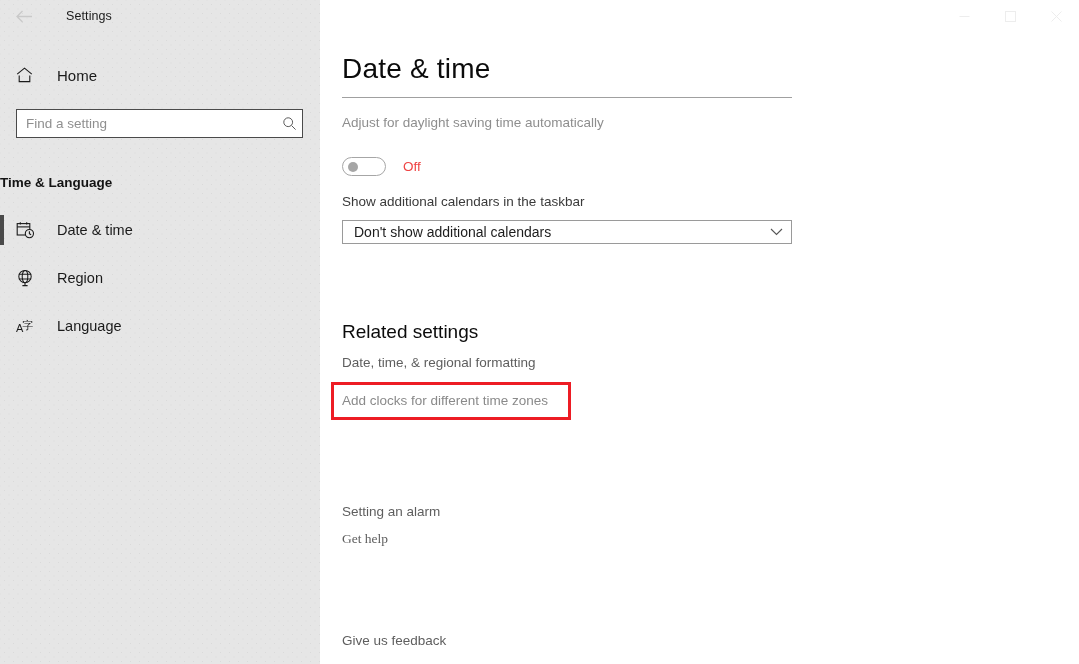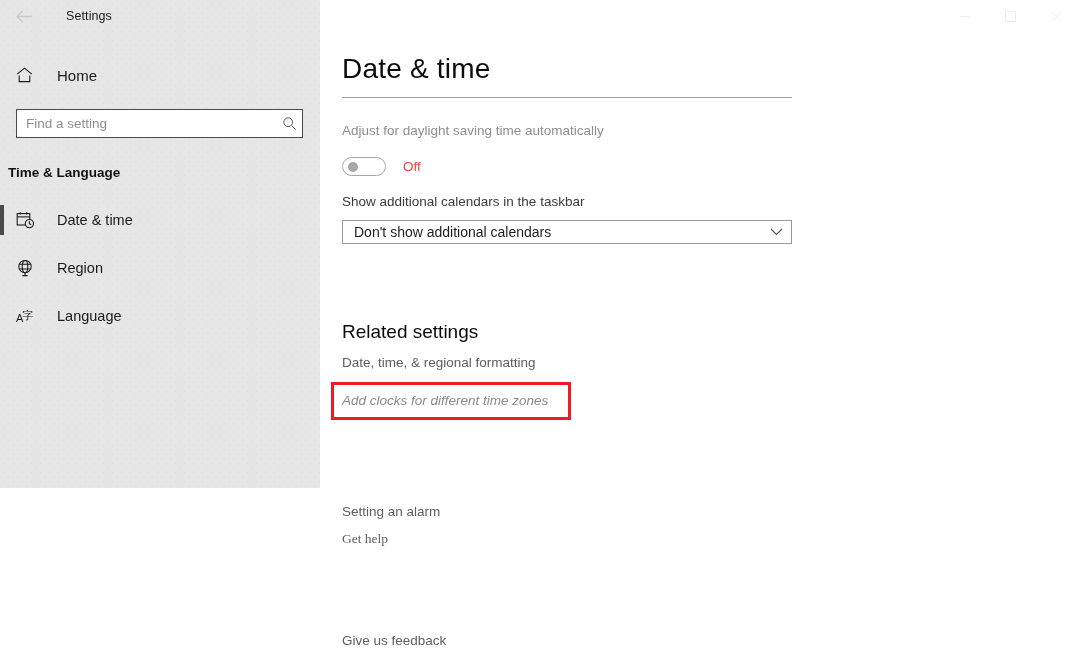--- a/index.html
+++ b/index.html
@@ -26,7 +26,7 @@
   .sidebar {
     position: relative;
     width: 320px;
-    height: 488px;
+    height: 664px;
     flex: 0 0 320px;
     background-color: #e6e6e6;
     background-image:

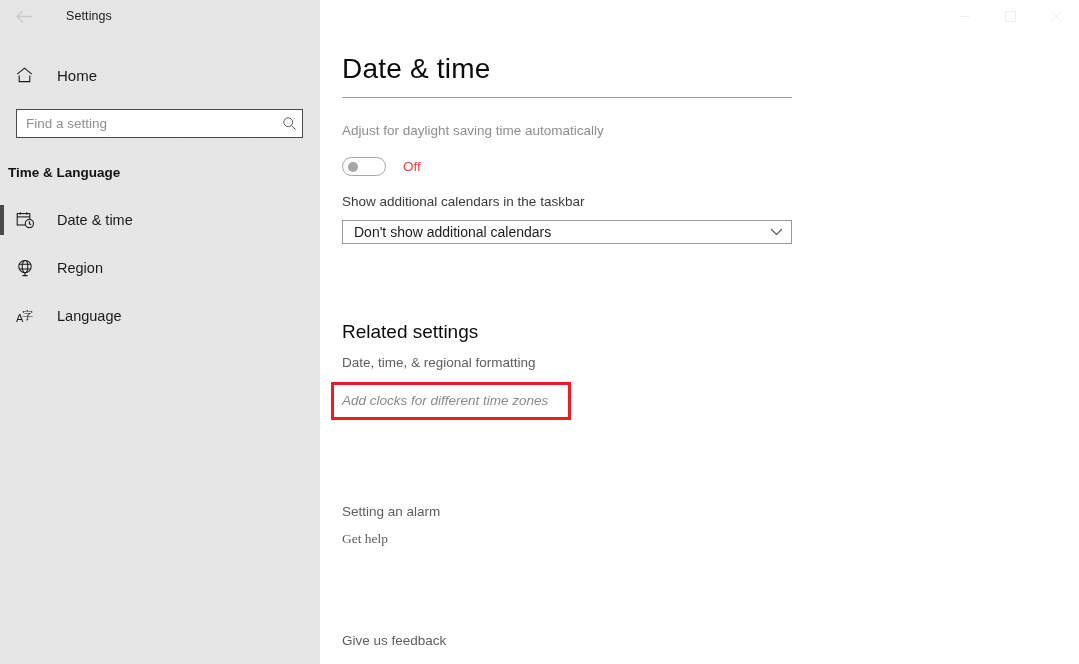--- a/index.html
+++ b/index.html
@@ -212,7 +212,7 @@
   .dst-label {
     position: absolute;
     left: 22px;
-    top: 123px;
+    top: 115px;
     font-size: 13.5px;
     color: #8e8e8e;
     white-space: nowrap;

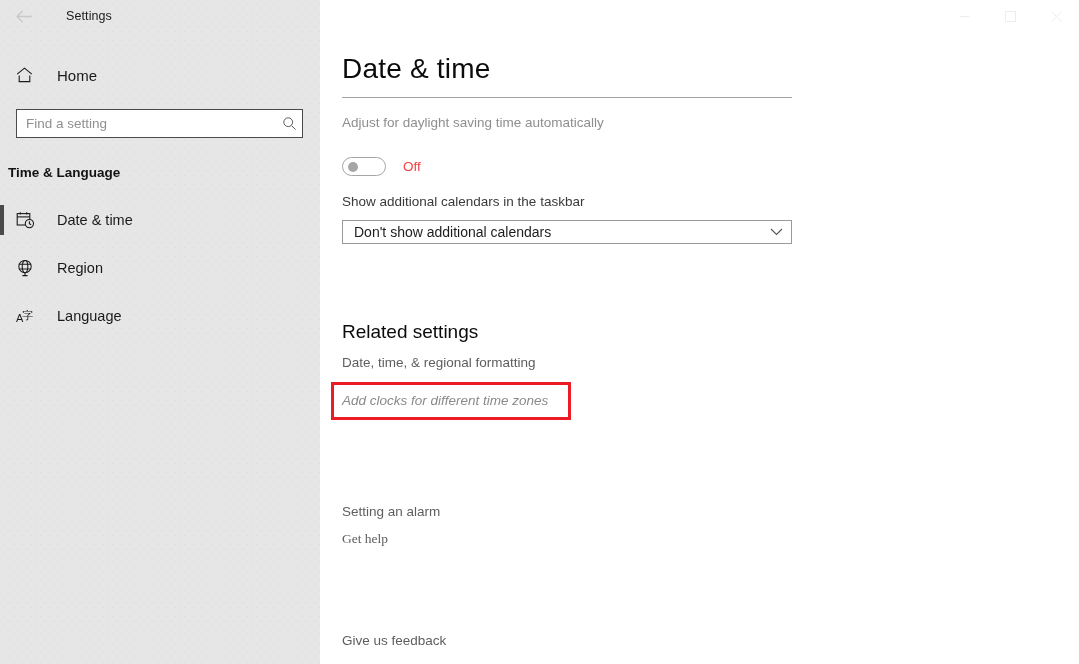--- a/index.html
+++ b/index.html
@@ -115,8 +115,8 @@
     font-size: 13.5px;
     font-weight: bold;
     color: #131313;
-    padding-left: 8px;
-    margin-top: 27px;
+    padding-left: 0;
+    margin-top: 37px;
     white-space: nowrap;
   }
 

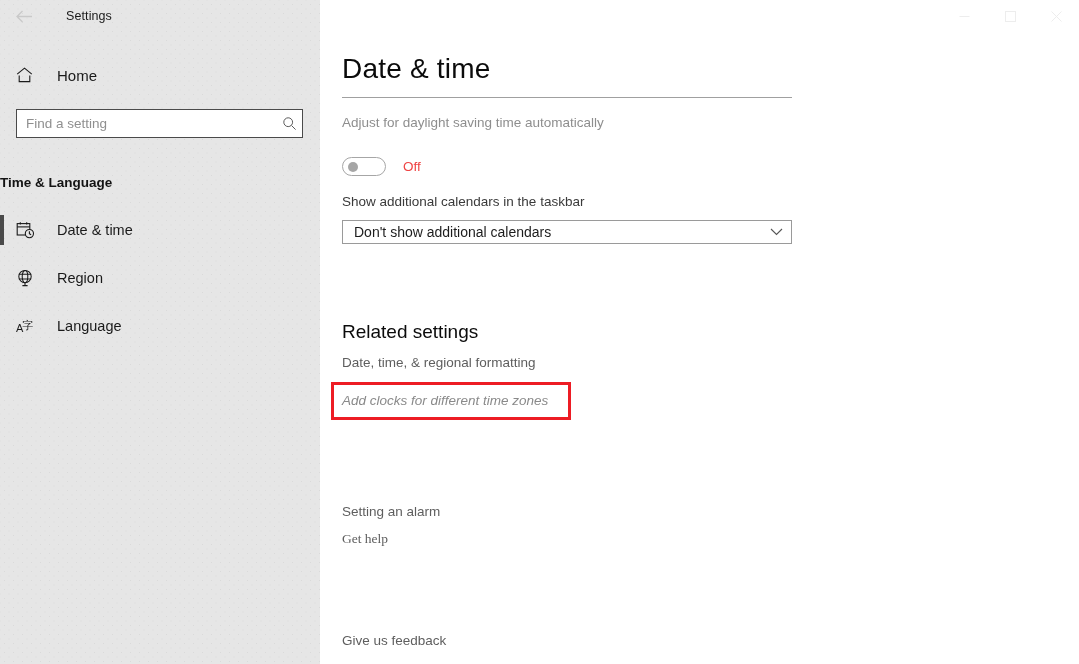--- a/index.html
+++ b/index.html
@@ -307,7 +307,7 @@
   
   .h-related   { top: 321px; }
   .l-regional  { top: 355px; }
-  .l-clocks    { top: 393px; color: #8a8a8a; font-style: italic; }
+  .l-clocks    { top: 393px; color: #8a8a8a; }
   .h-question  { top: 461px; }
   .l-alarm     { top: 504px; }
   .l-gethelp   { top: 531px; font-family: Liberation Serif, serif; }

